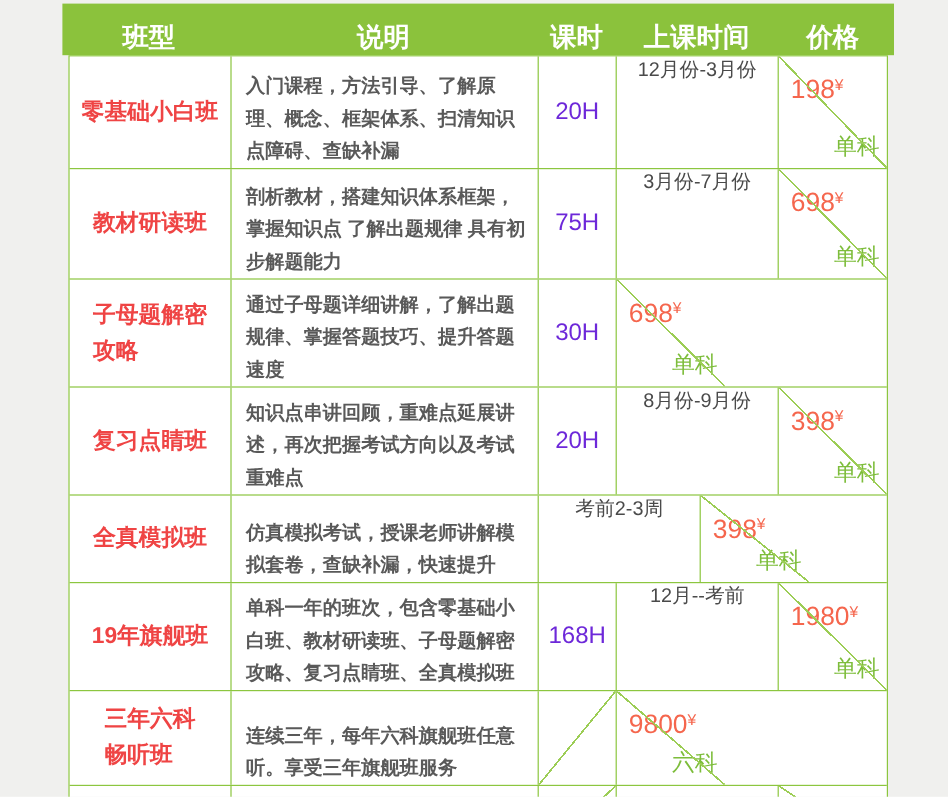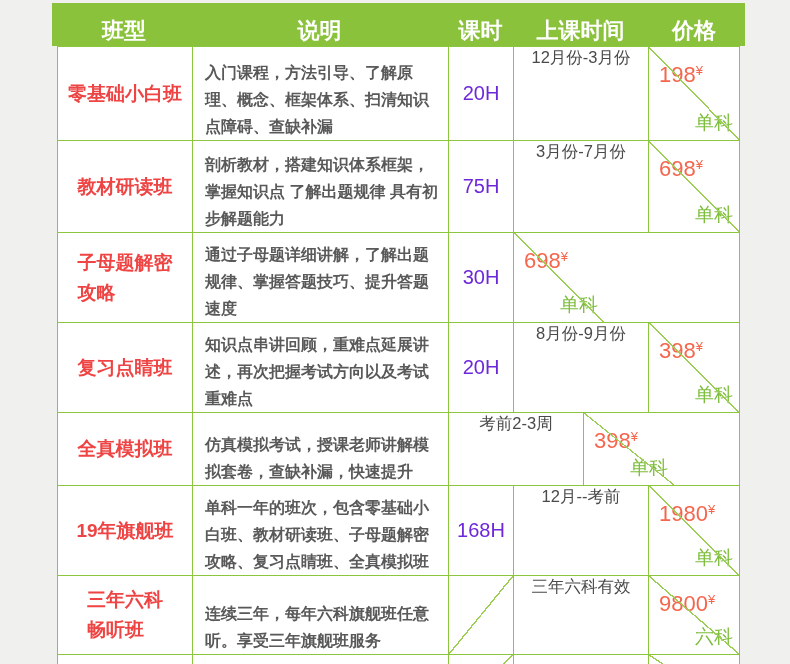--- a/index.html
+++ b/index.html
@@ -212,9 +212,6 @@
       <div class="cell c-hours diag-down">
           <div class="hours"></div>
         </div>
-      <div class="cell c-sched">
-          <div class="sched">三年六科有效</div>
-        </div>
       <div class="cell c-price diag-up">
         <div class="price"><span>9800</span><span class="yen">¥</span></div>
         <div class="unit">六科</div>

